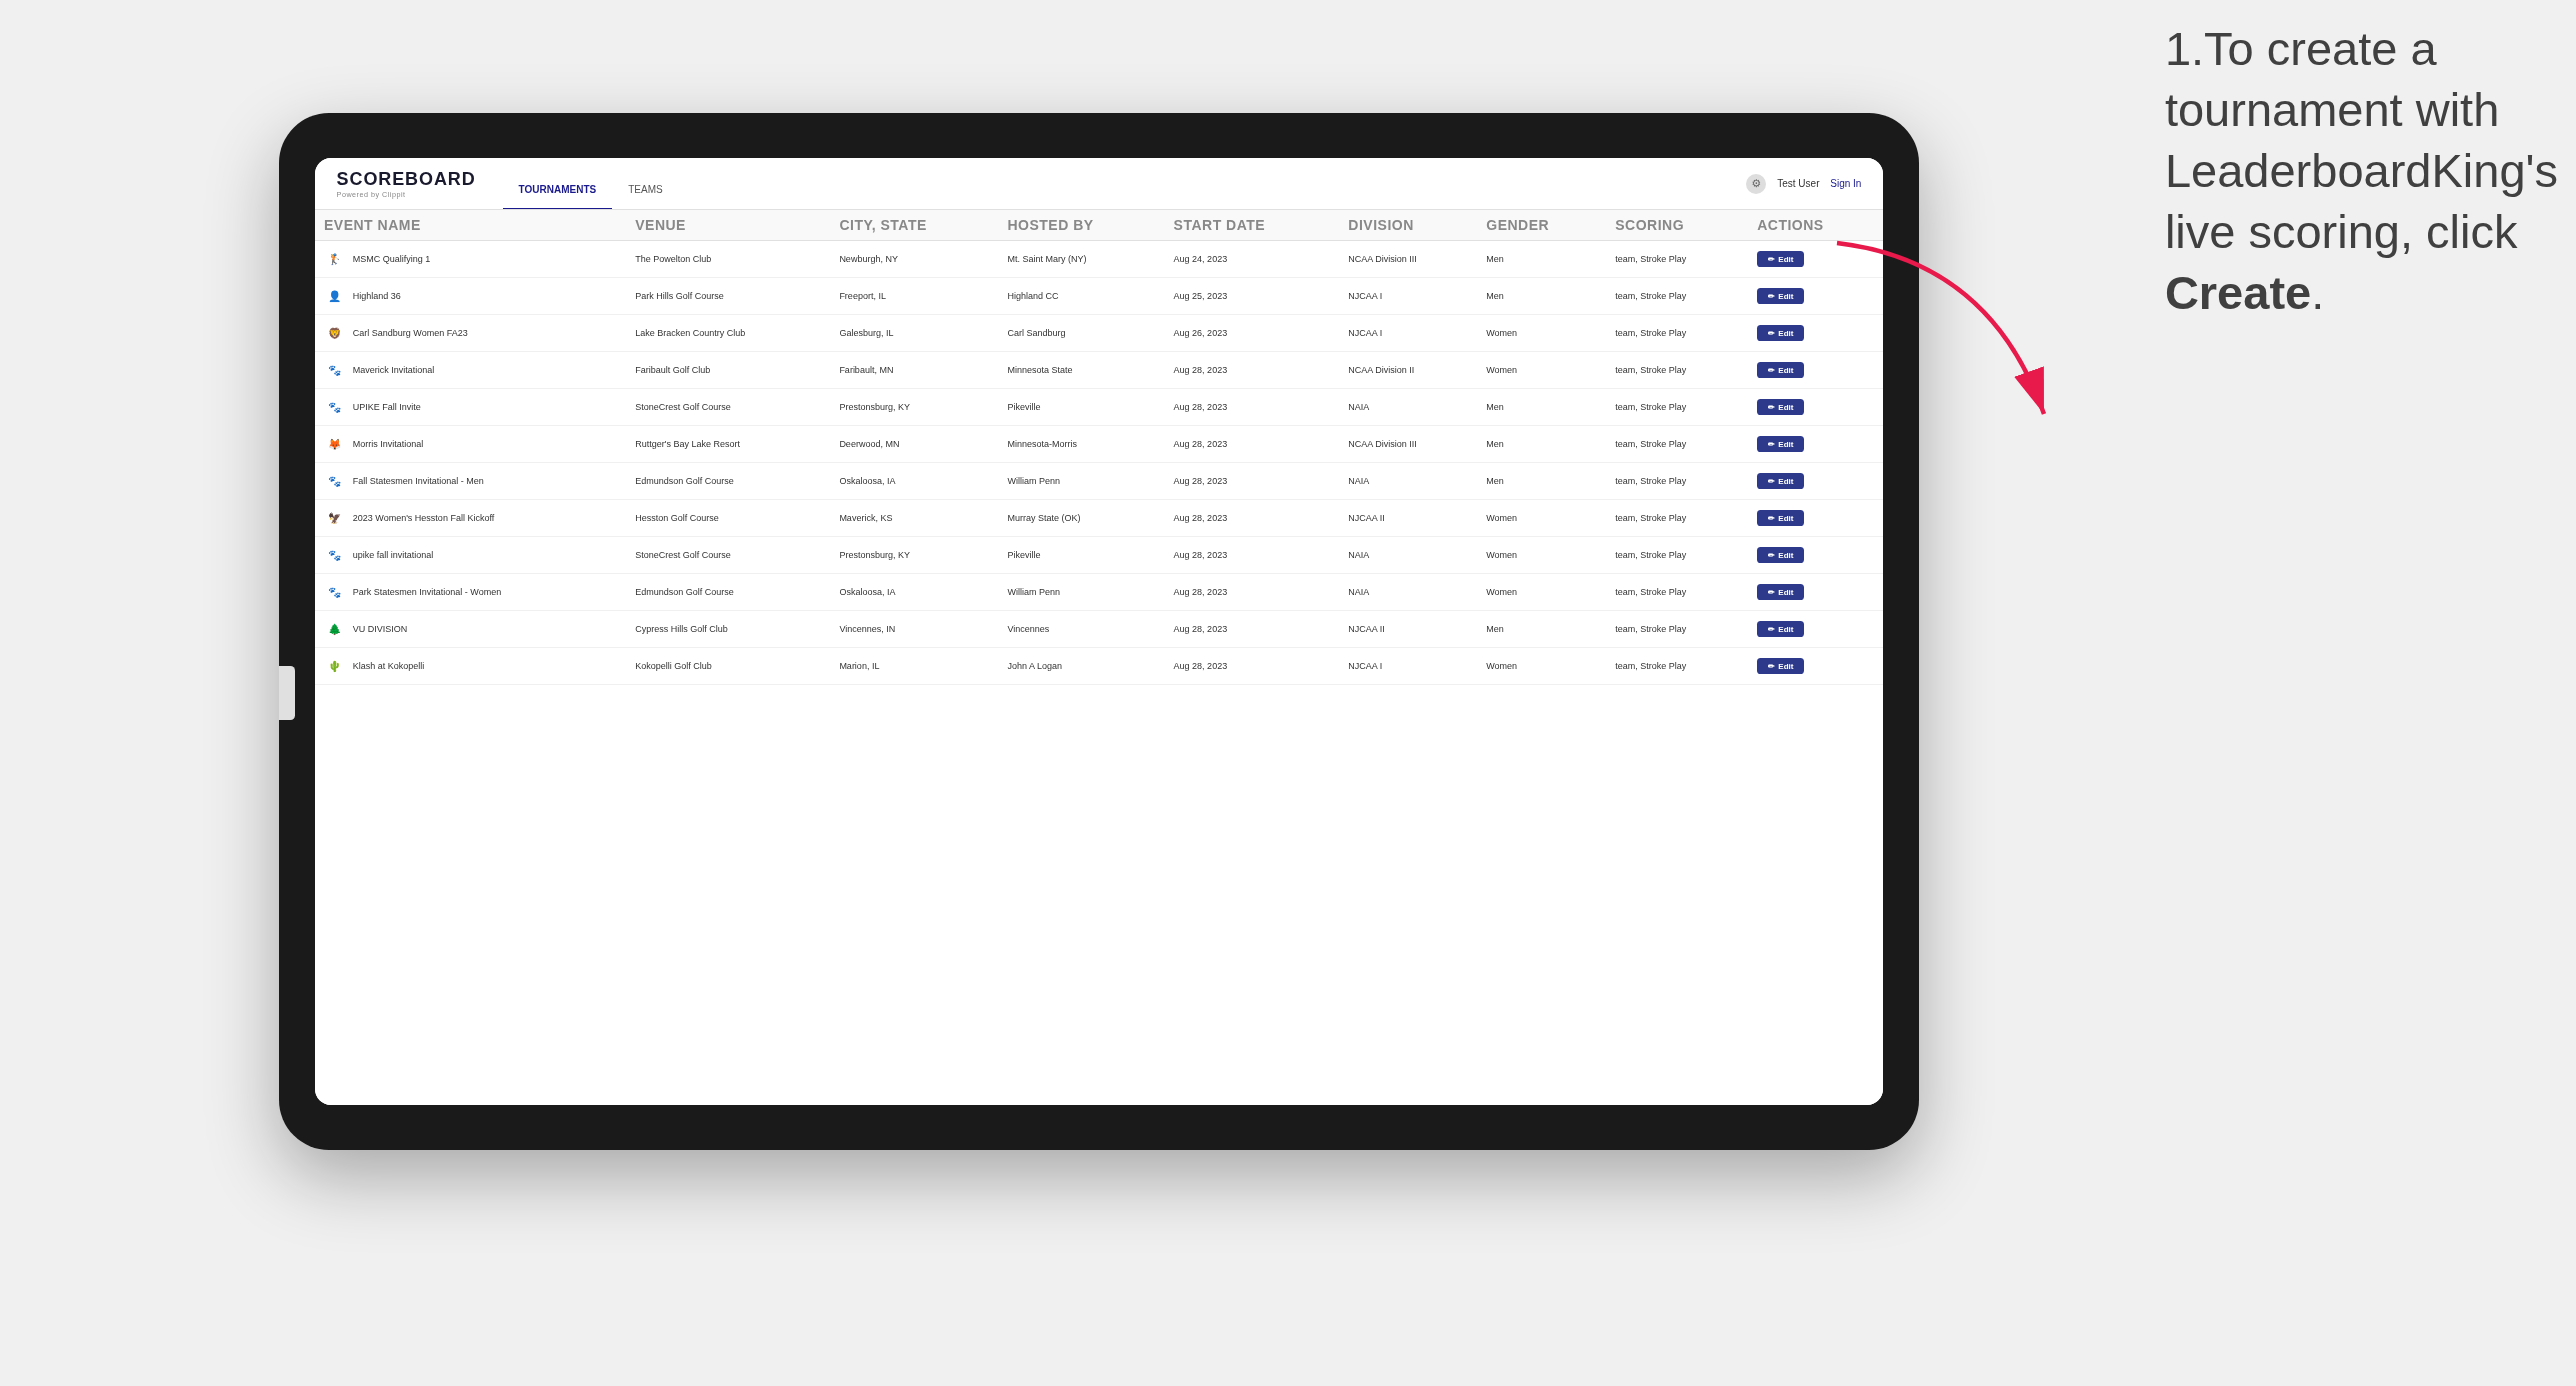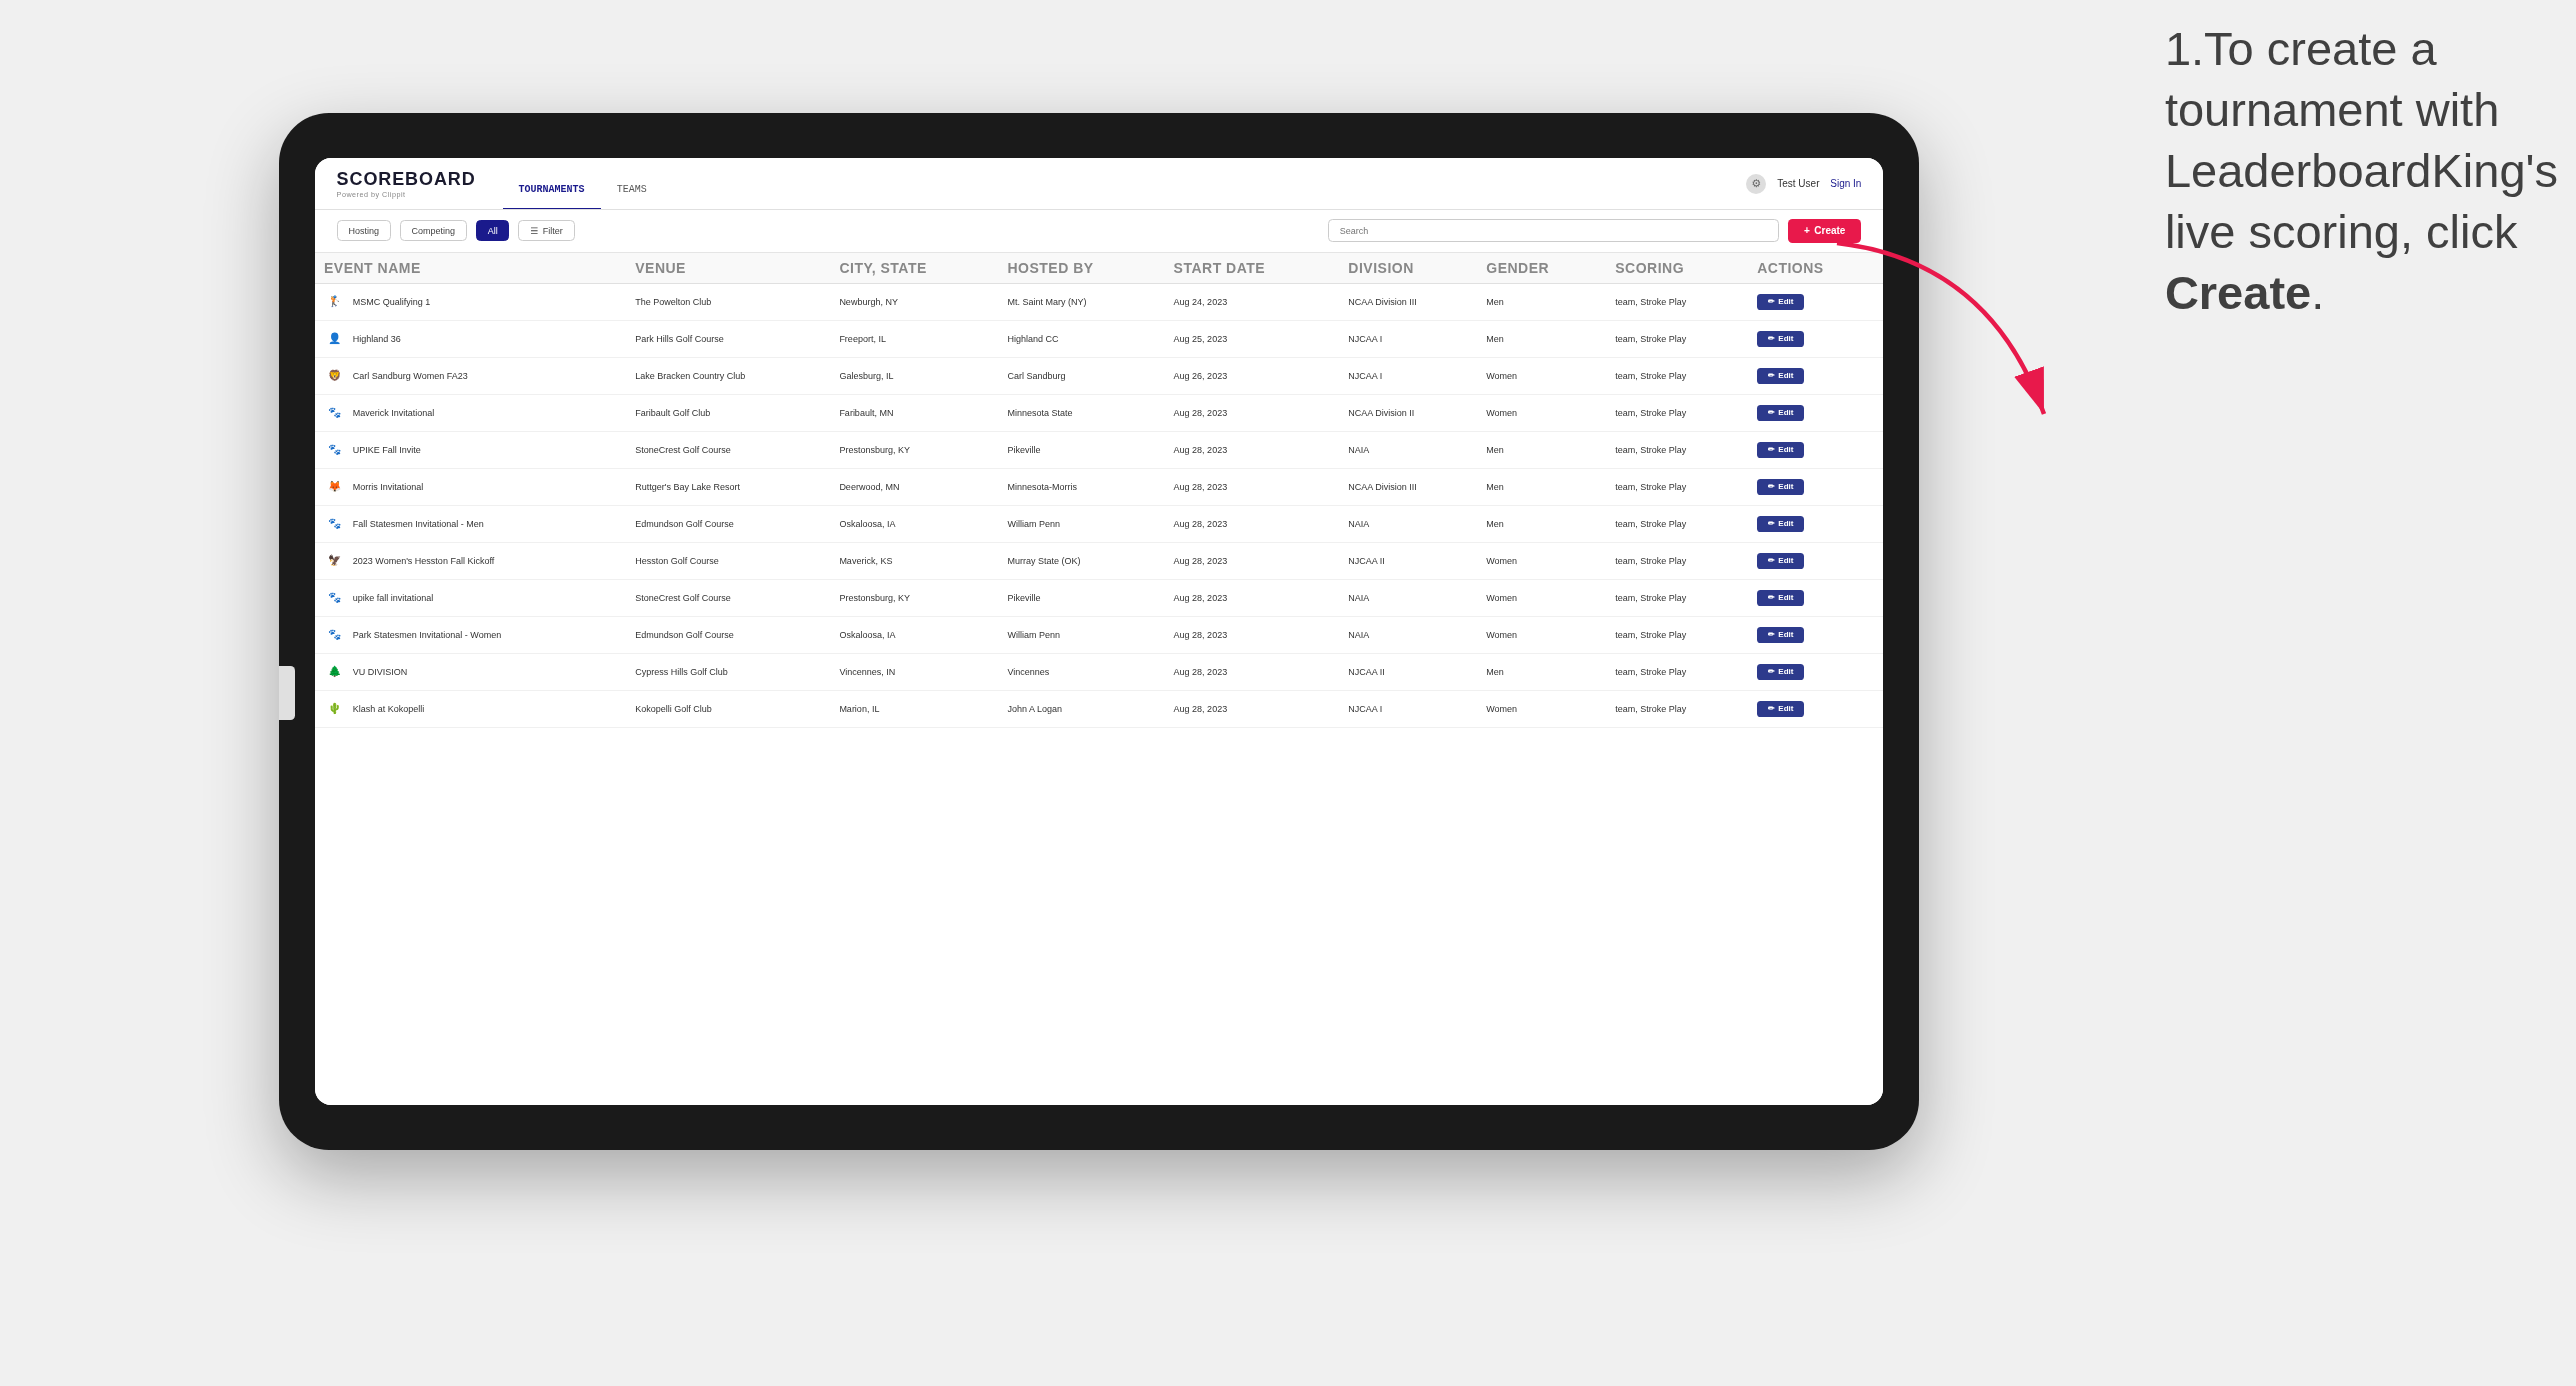--- a/index.html
+++ b/index.html
@@ -92,7 +92,6 @@
       height: 100%;
       display: flex;
       align-items: flex-end;
-      font-family: Liberation Mono, monospace;
     }
     .nav-tab.active {
       color: #1a1a8c;

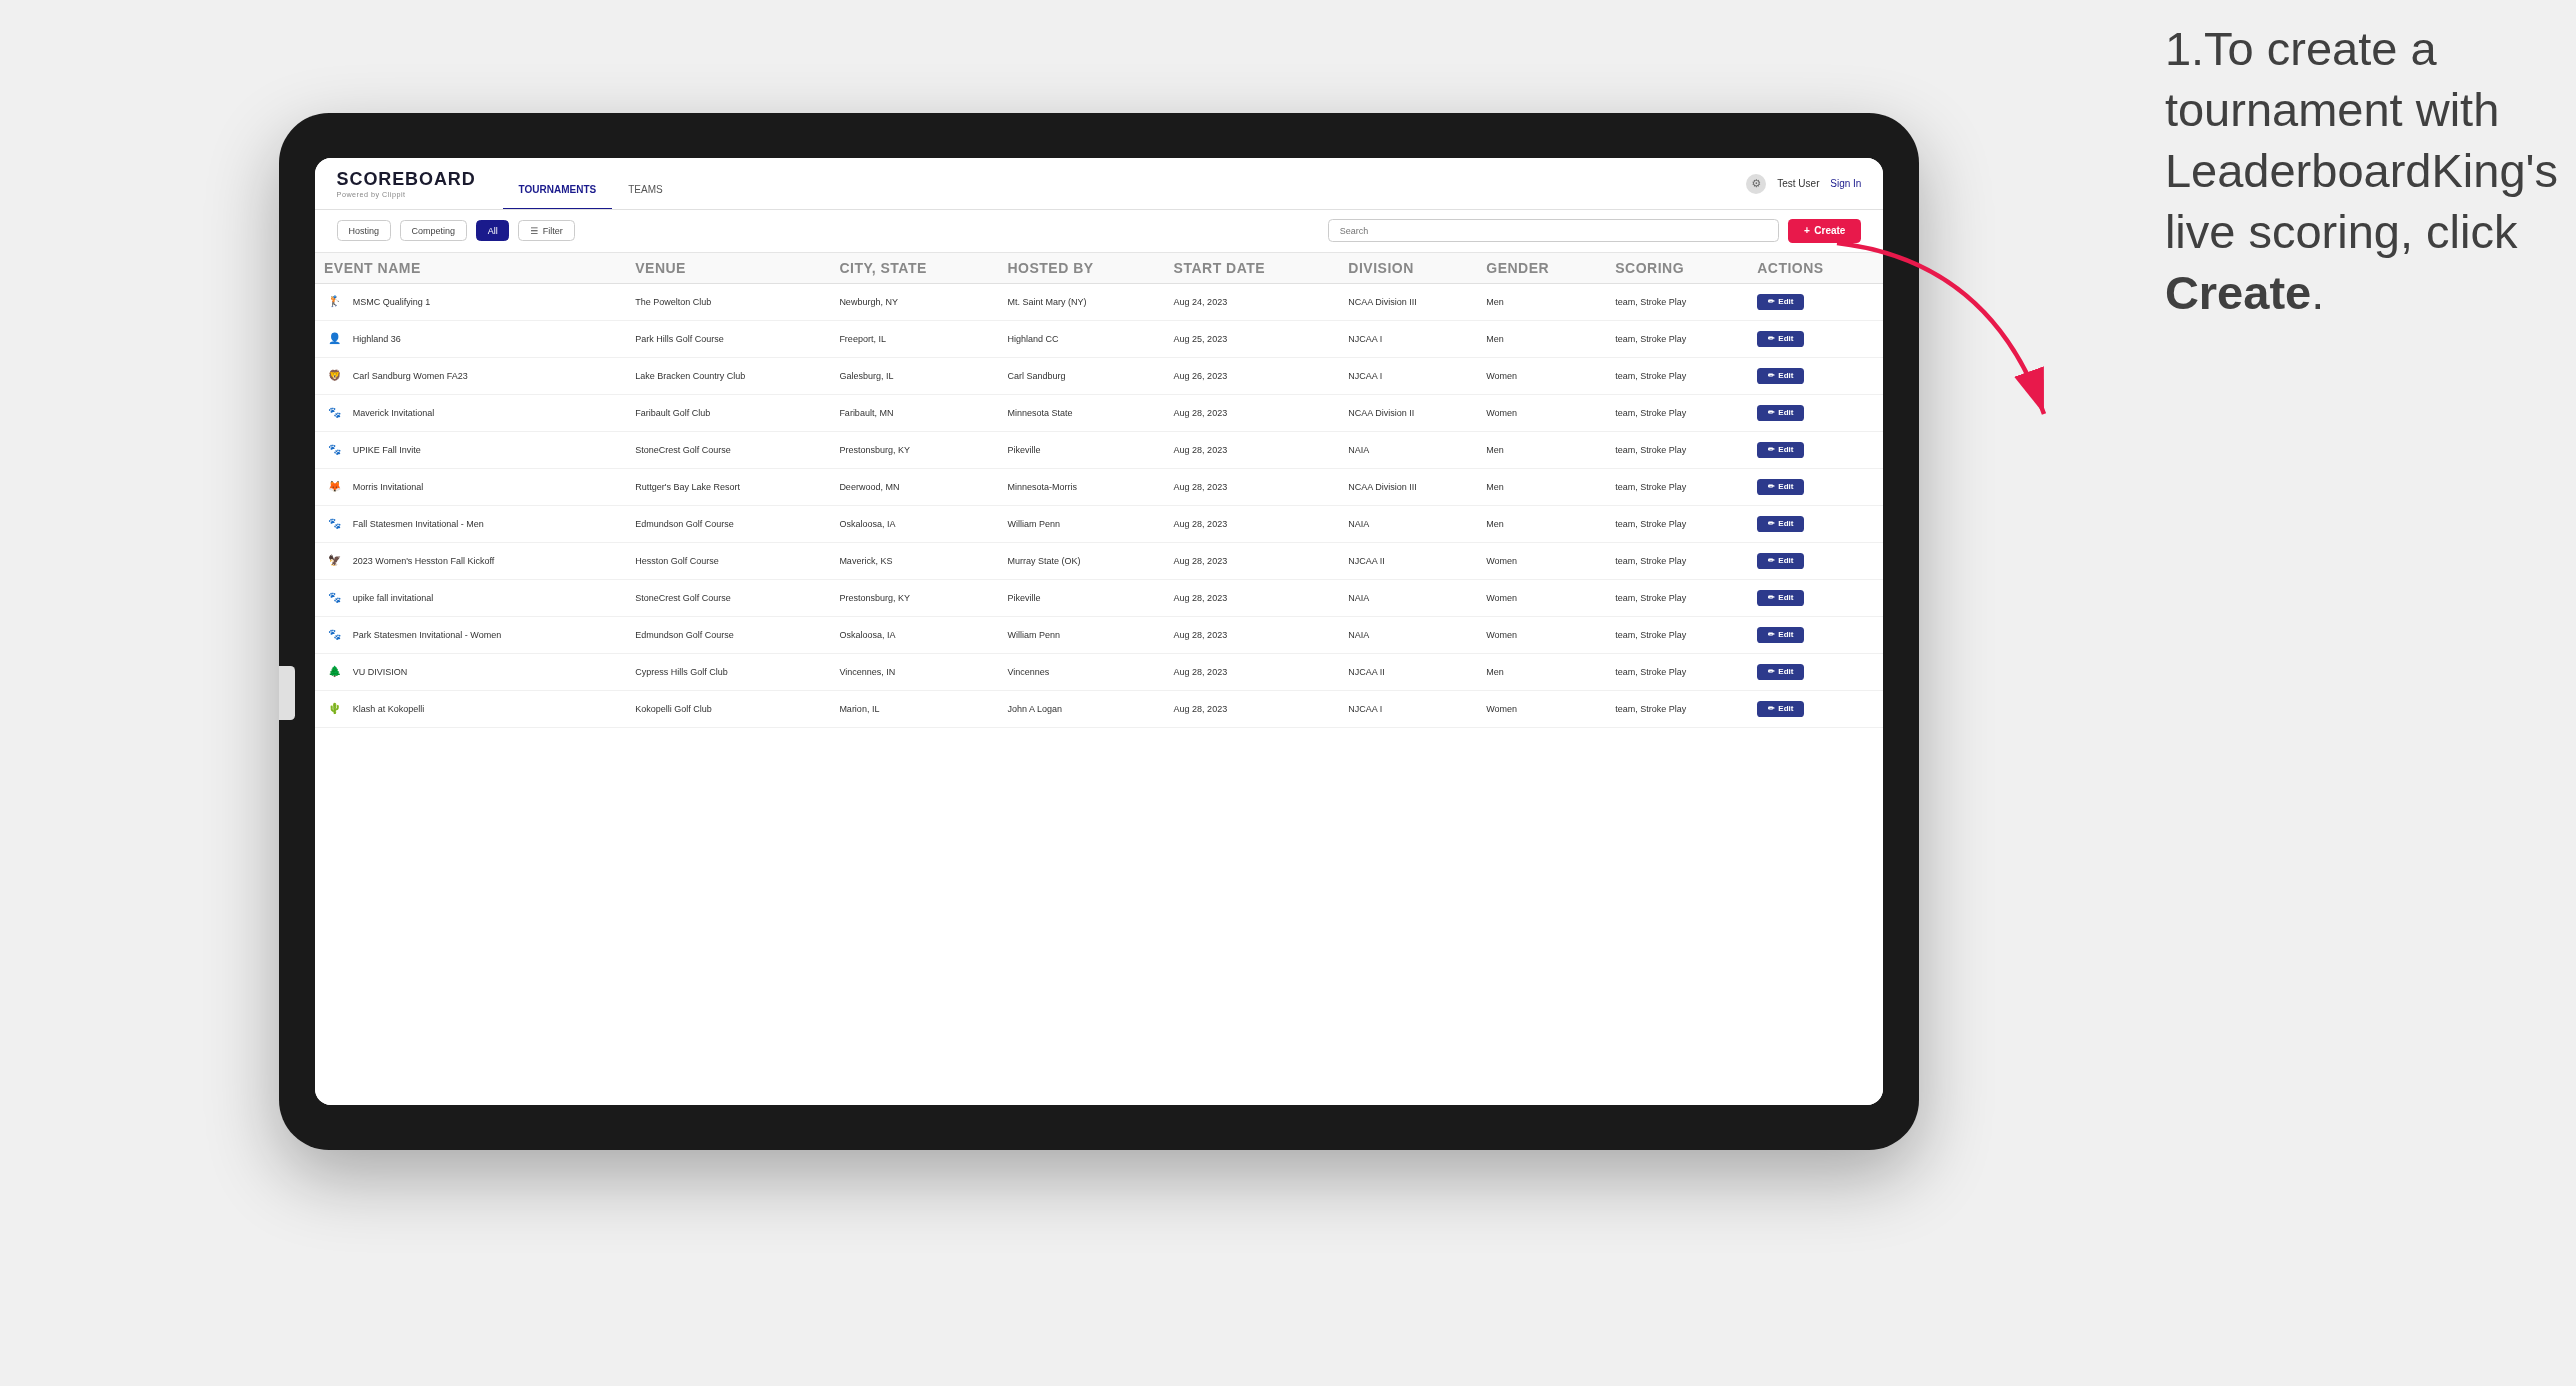--- a/index.html
+++ b/index.html
@@ -295,24 +295,6 @@
       </div>
     </div>
 
-    <div class="toolbar">
-      <button class="filter-btn">Hosting</button>
-      <button class="filter-btn">Competing</button>
-      <button class="filter-btn active">All</button>
-      <button class="filter-icon-btn">
-        <span>☰</span>
-        <span>Filter</span>
-      </button>
-
-      <div class="search-box">
-        <input class="search-input" type="text" placeholder="Search" style="">
-      </div>
-
-      <button class="create-btn">
-        <span>+</span>
-        <span>Create</span>
-      </button>
-    </div>
 
     <div class="table-container">
       <table>

